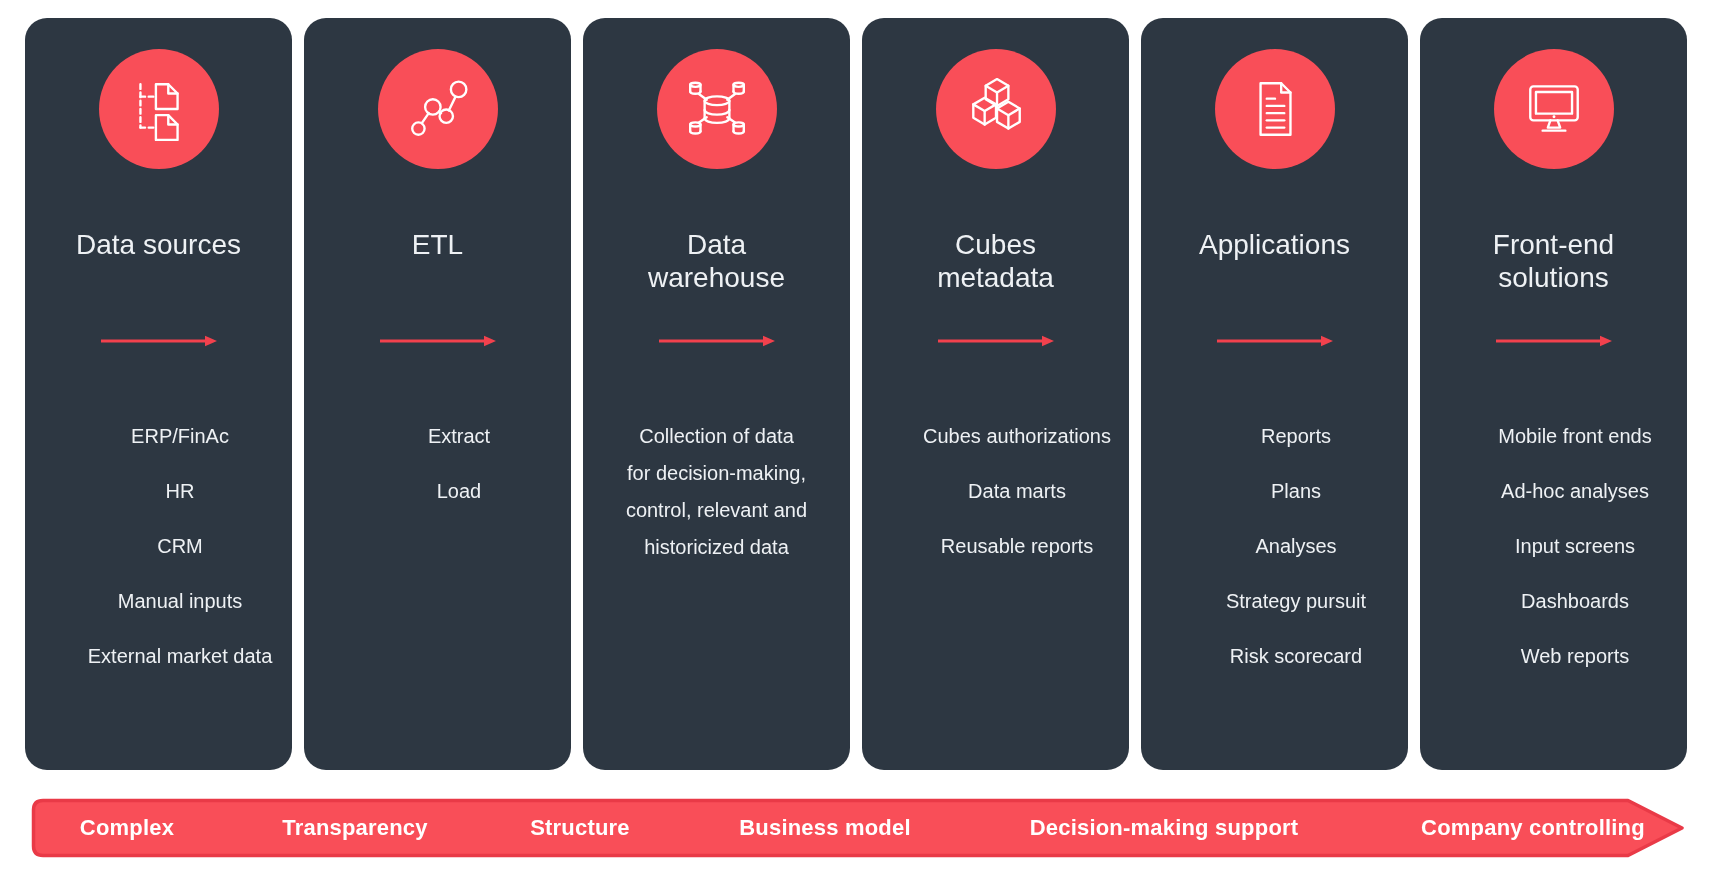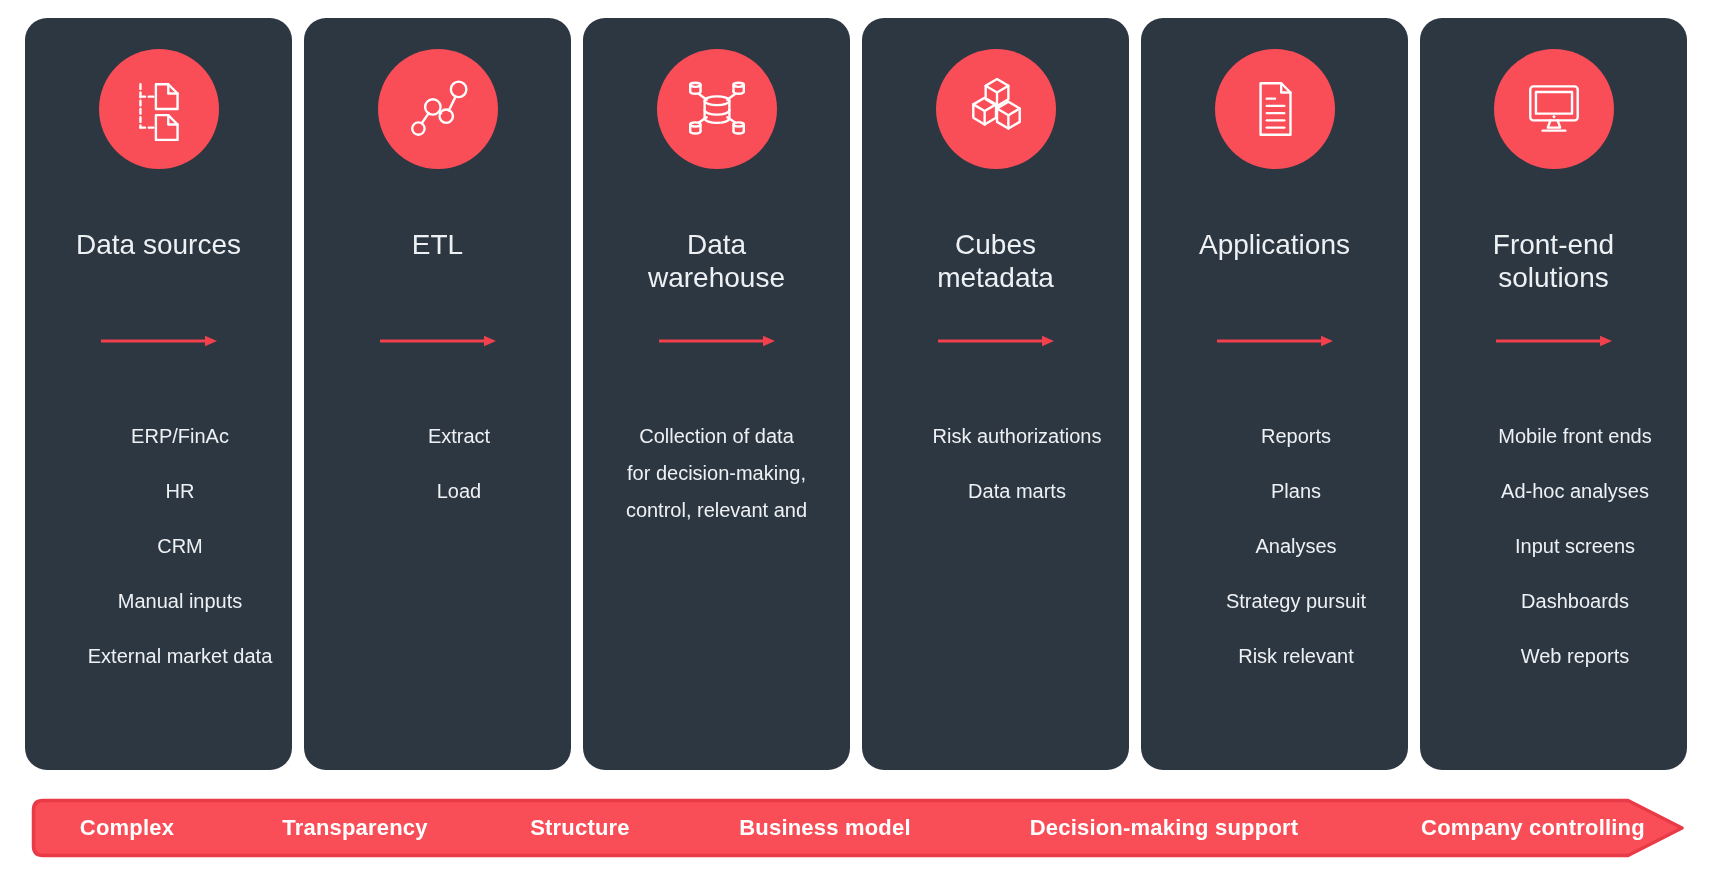--- a/index.html
+++ b/index.html
@@ -186,7 +186,7 @@
       <path d="M106 1.8 L118 7 L106 12.2 Z" fill="#f2414d"></path>
     </svg>
     <div class="items">
-      <span>Risk authorizations</span>
+      <span>Cubes authorizations</span>
       <span>Data marts</span>
     </div>
   </div>

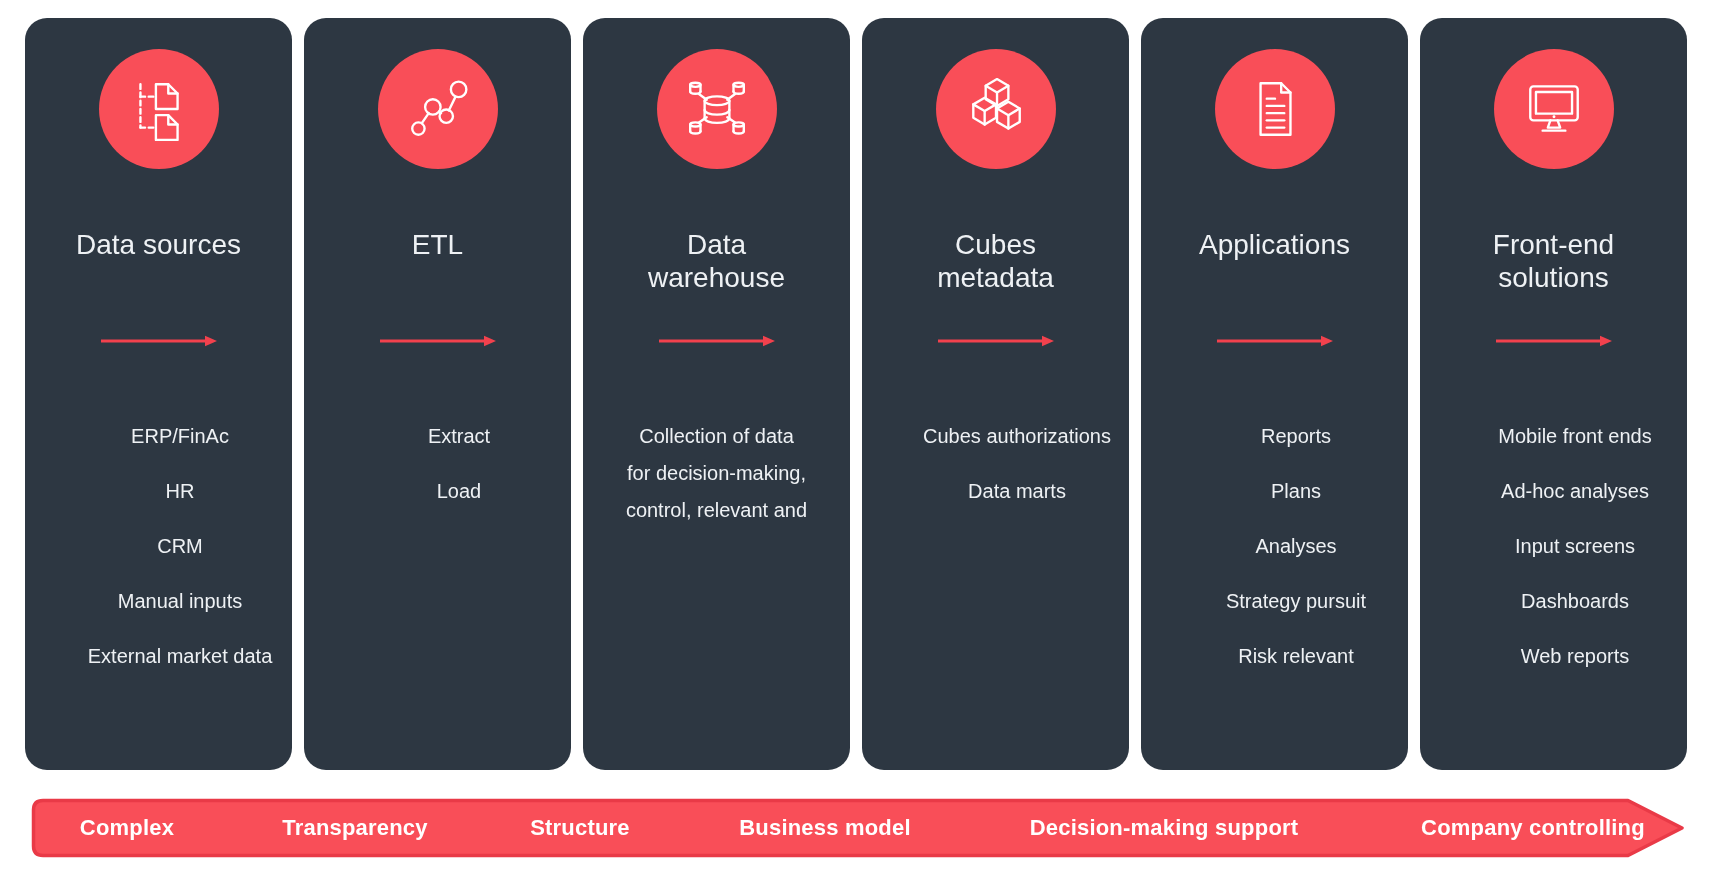--- a/index.html
+++ b/index.html
@@ -158,6 +158,7 @@
       <span>Collection of data</span>
       <span>for decision-making,</span>
       <span>control, relevant and</span>
+      <span>historicized data</span>
     </div>
   </div>
 

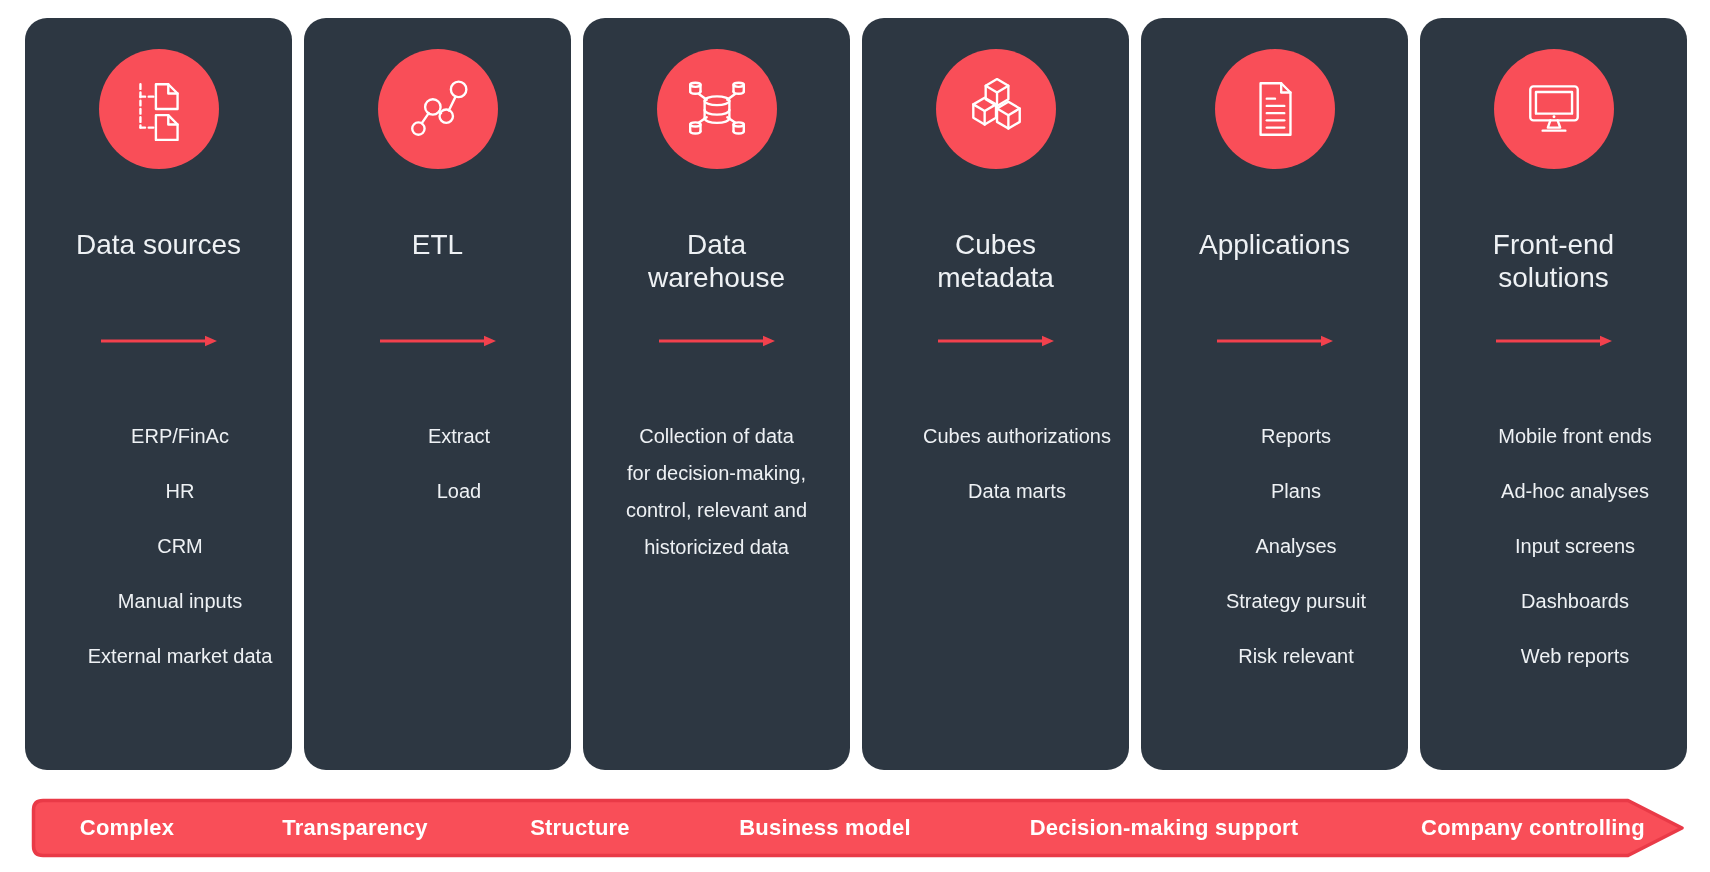--- a/index.html
+++ b/index.html
@@ -189,6 +189,7 @@
     <div class="items">
       <span>Cubes authorizations</span>
       <span>Data marts</span>
+      <span>Reusable reports</span>
     </div>
   </div>
 

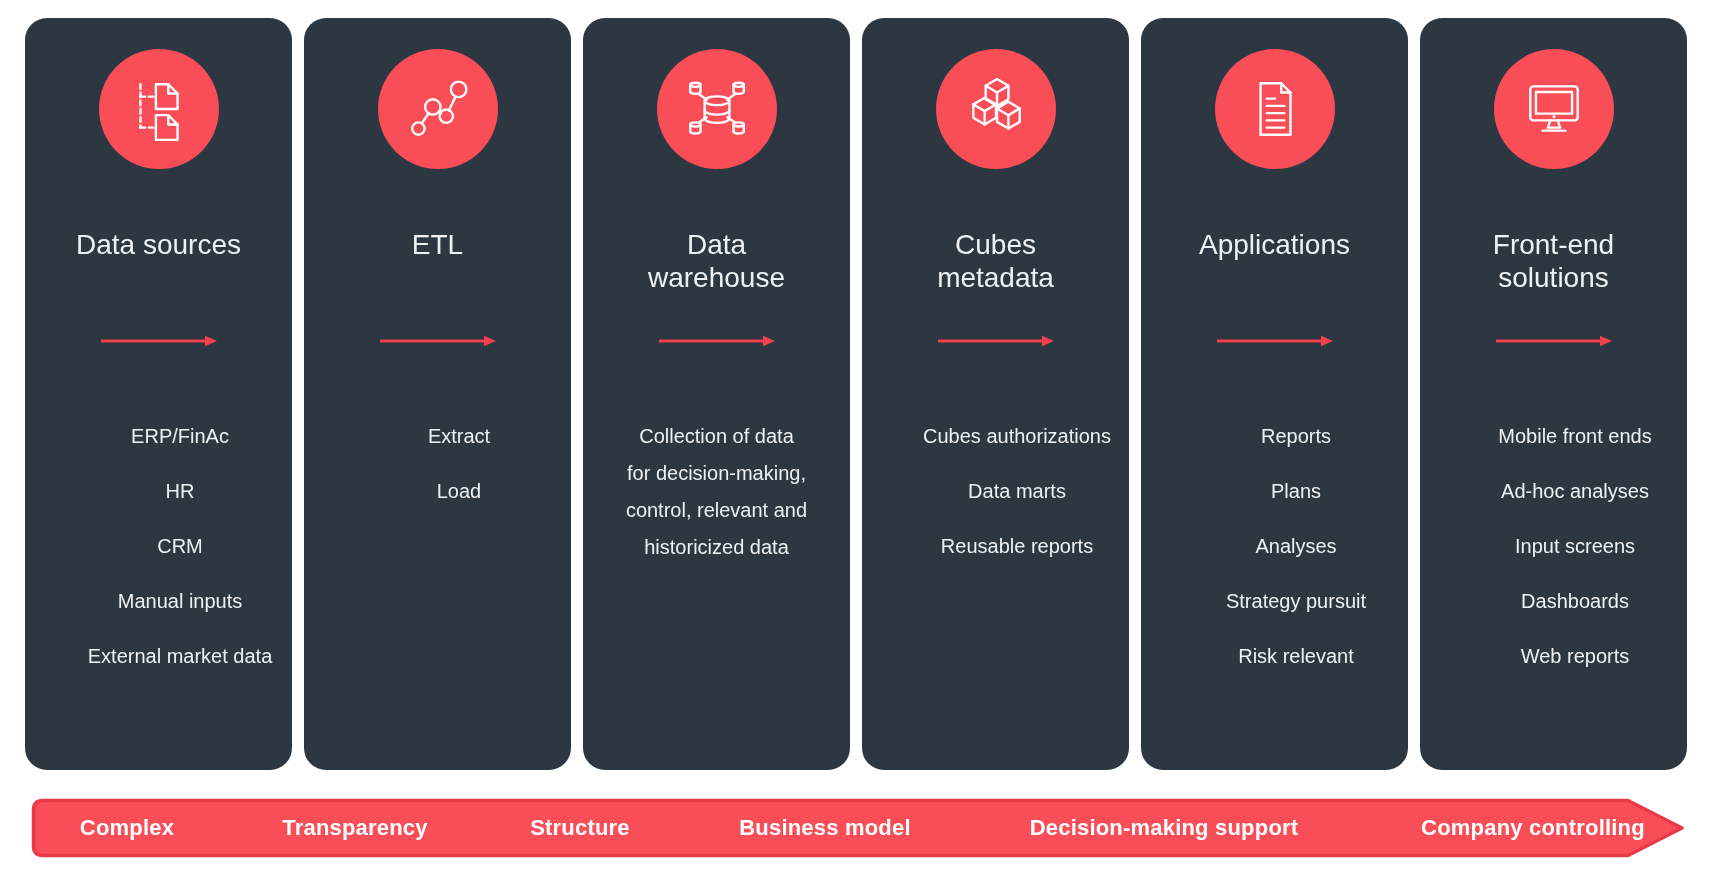--- a/index.html
+++ b/index.html
@@ -220,7 +220,7 @@
       <span>Plans</span>
       <span>Analyses</span>
       <span>Strategy pursuit</span>
-      <span>Risk relevant</span>
+      <span>Risk scorecard</span>
     </div>
   </div>
 

